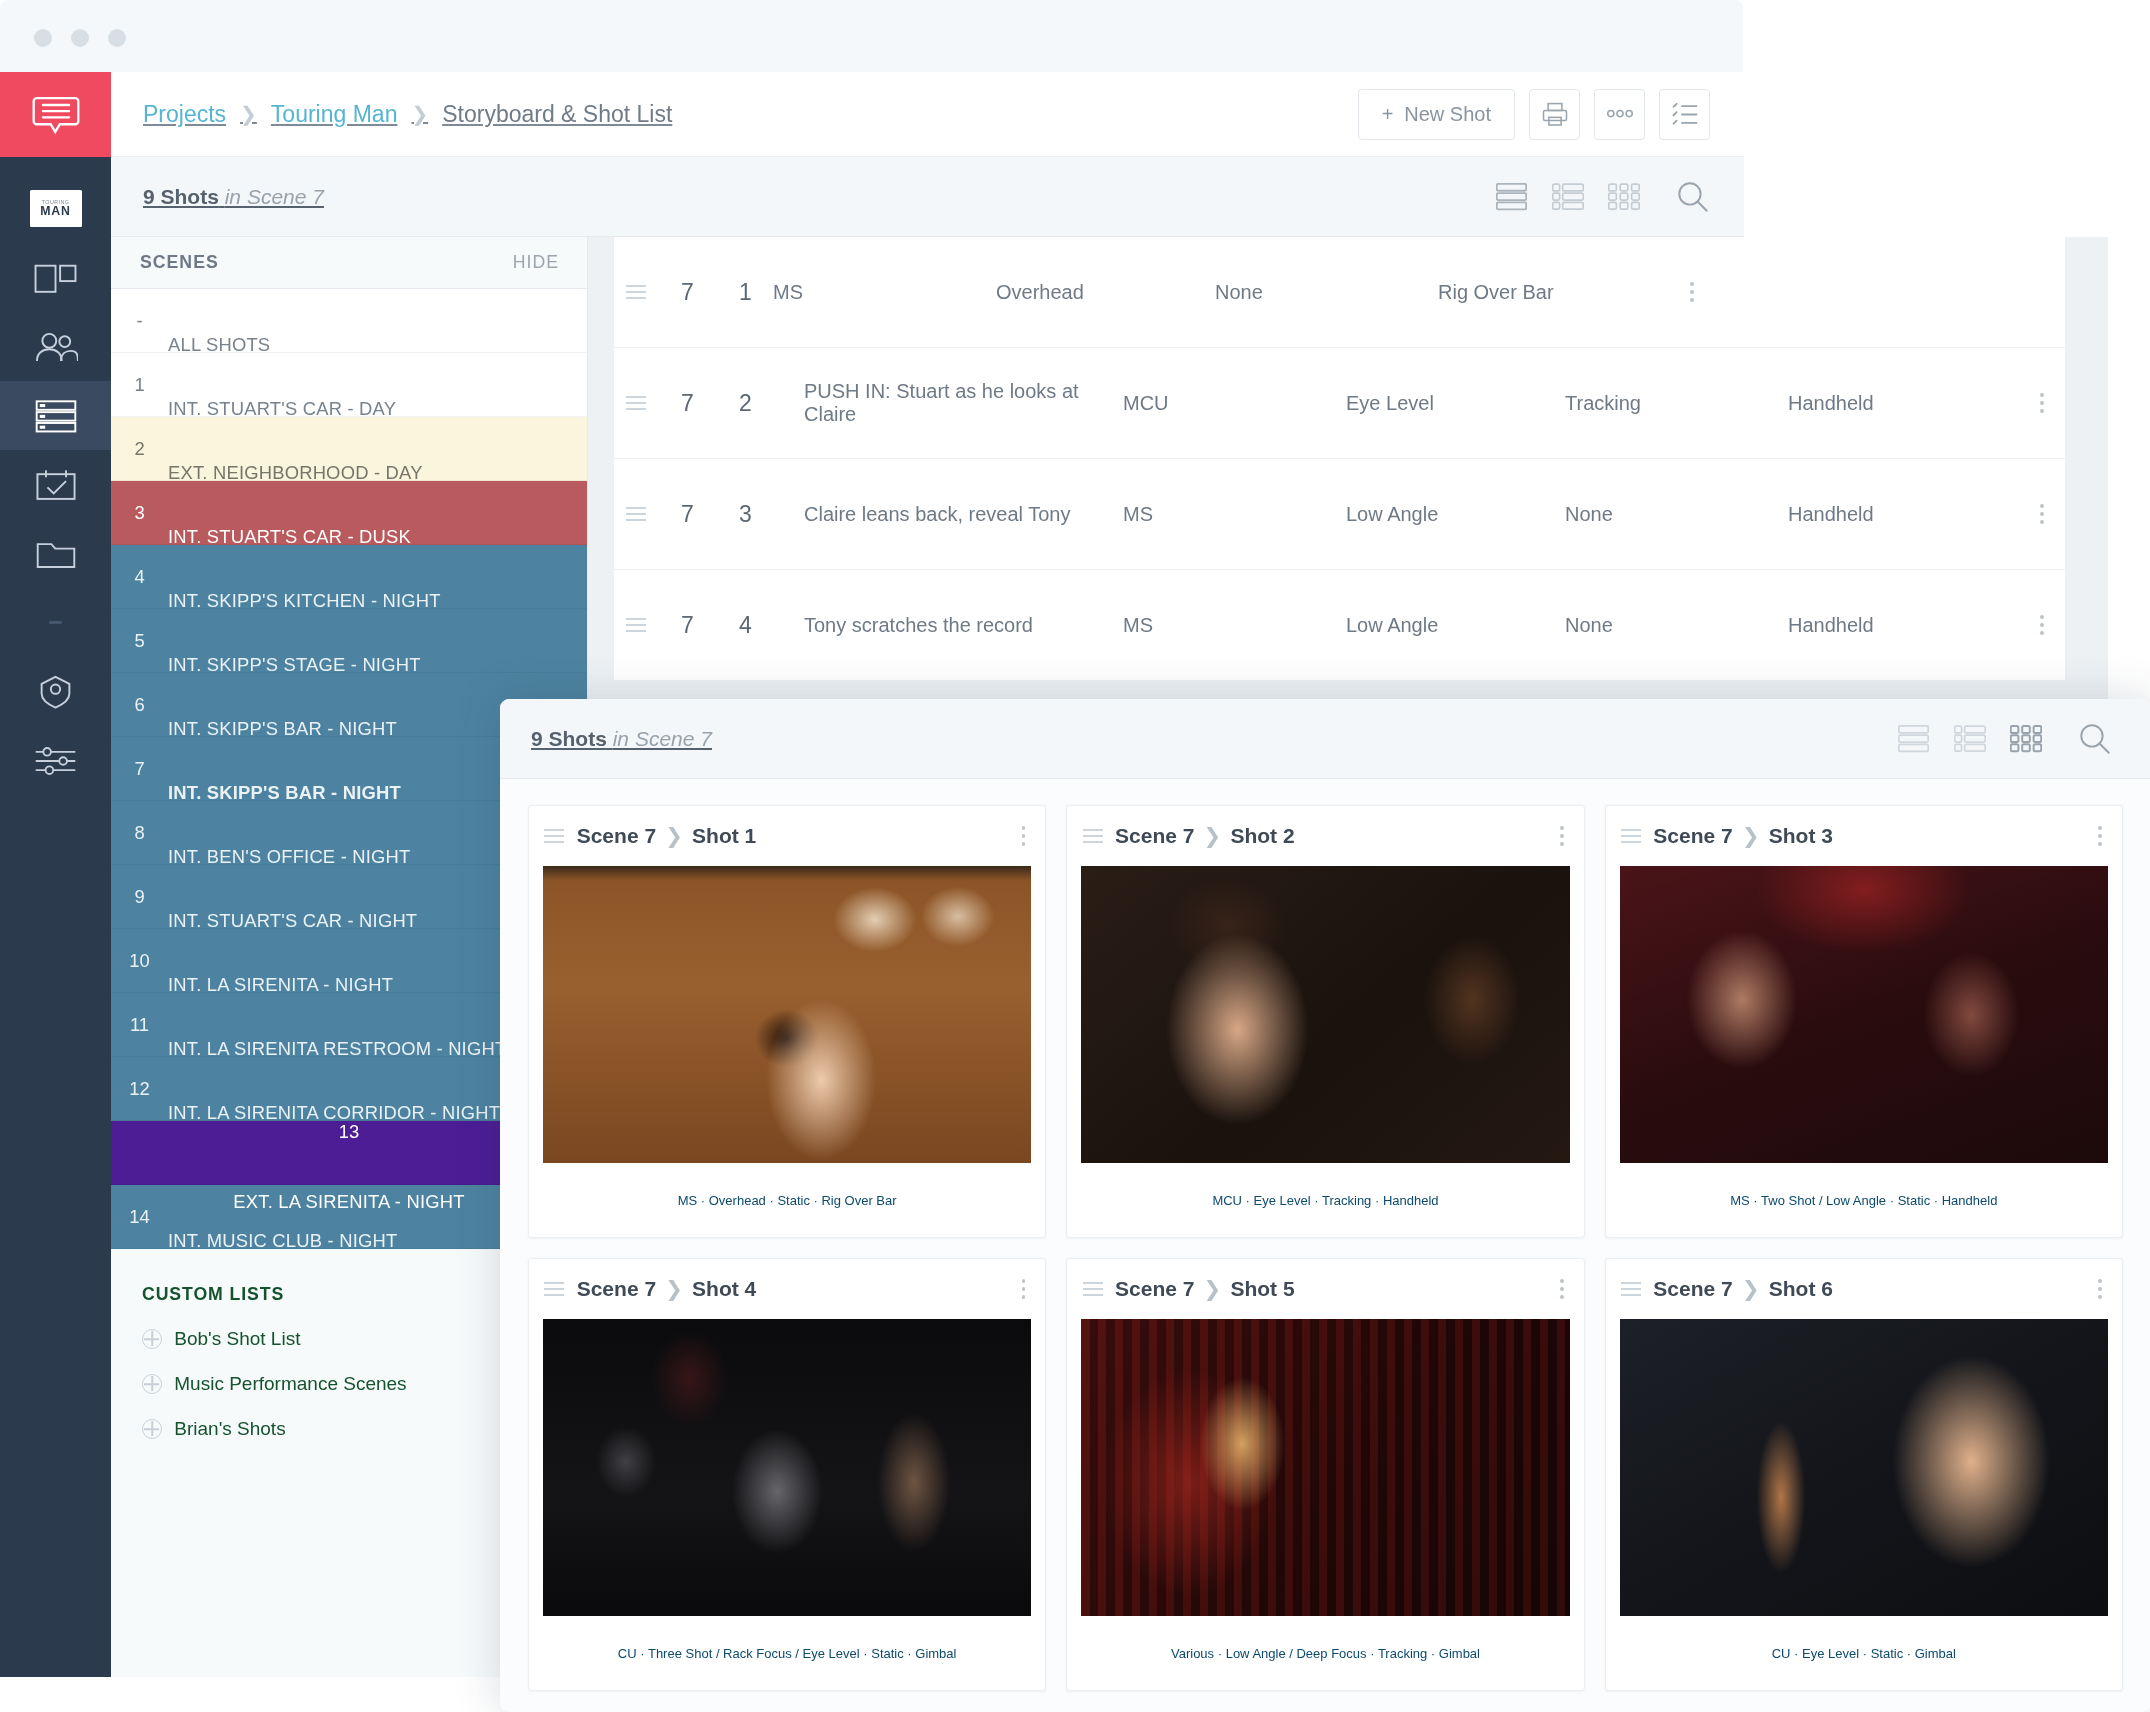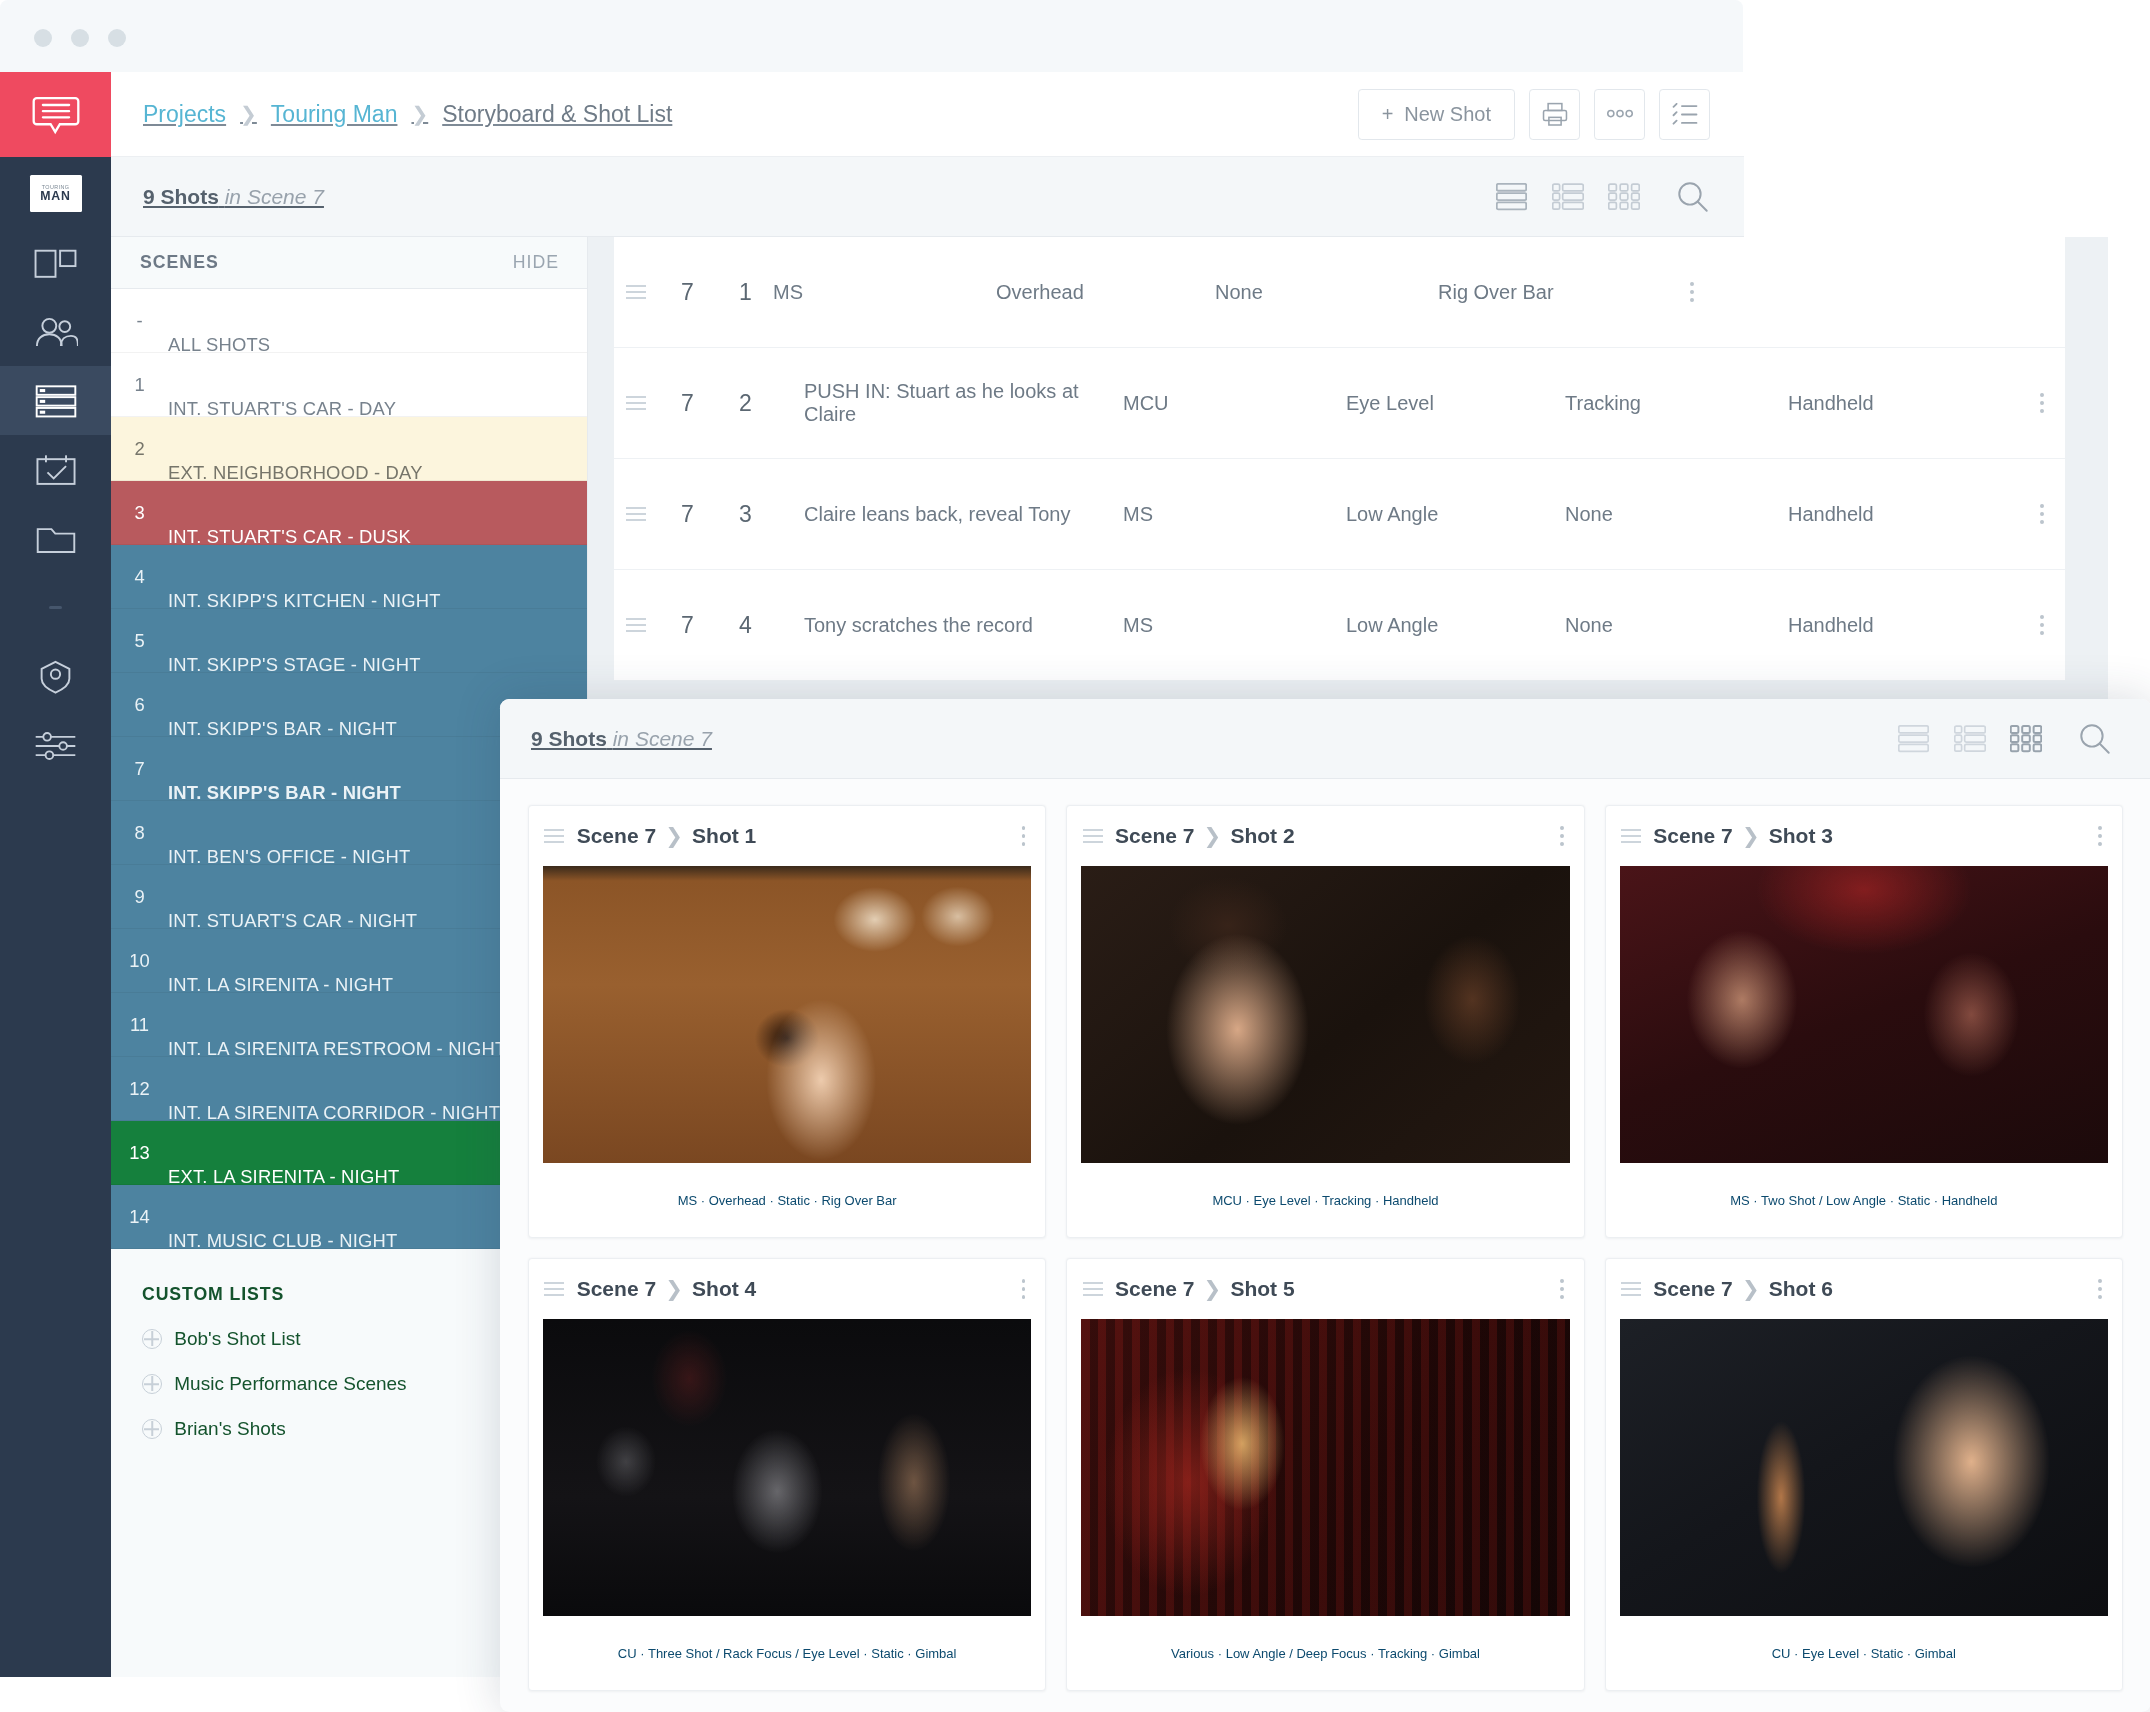--- a/index.html
+++ b/index.html
@@ -32,7 +32,7 @@
     height: 85px; background: #ef4a60;
     display: flex; align-items: center; justify-content: center;
   }
-  .rail-items { padding-top: 2px; }
+  .rail-items { padding-top: 17px; }
   .rail-item {
     height: 69px; display: flex; align-items: center; justify-content: center;
   }

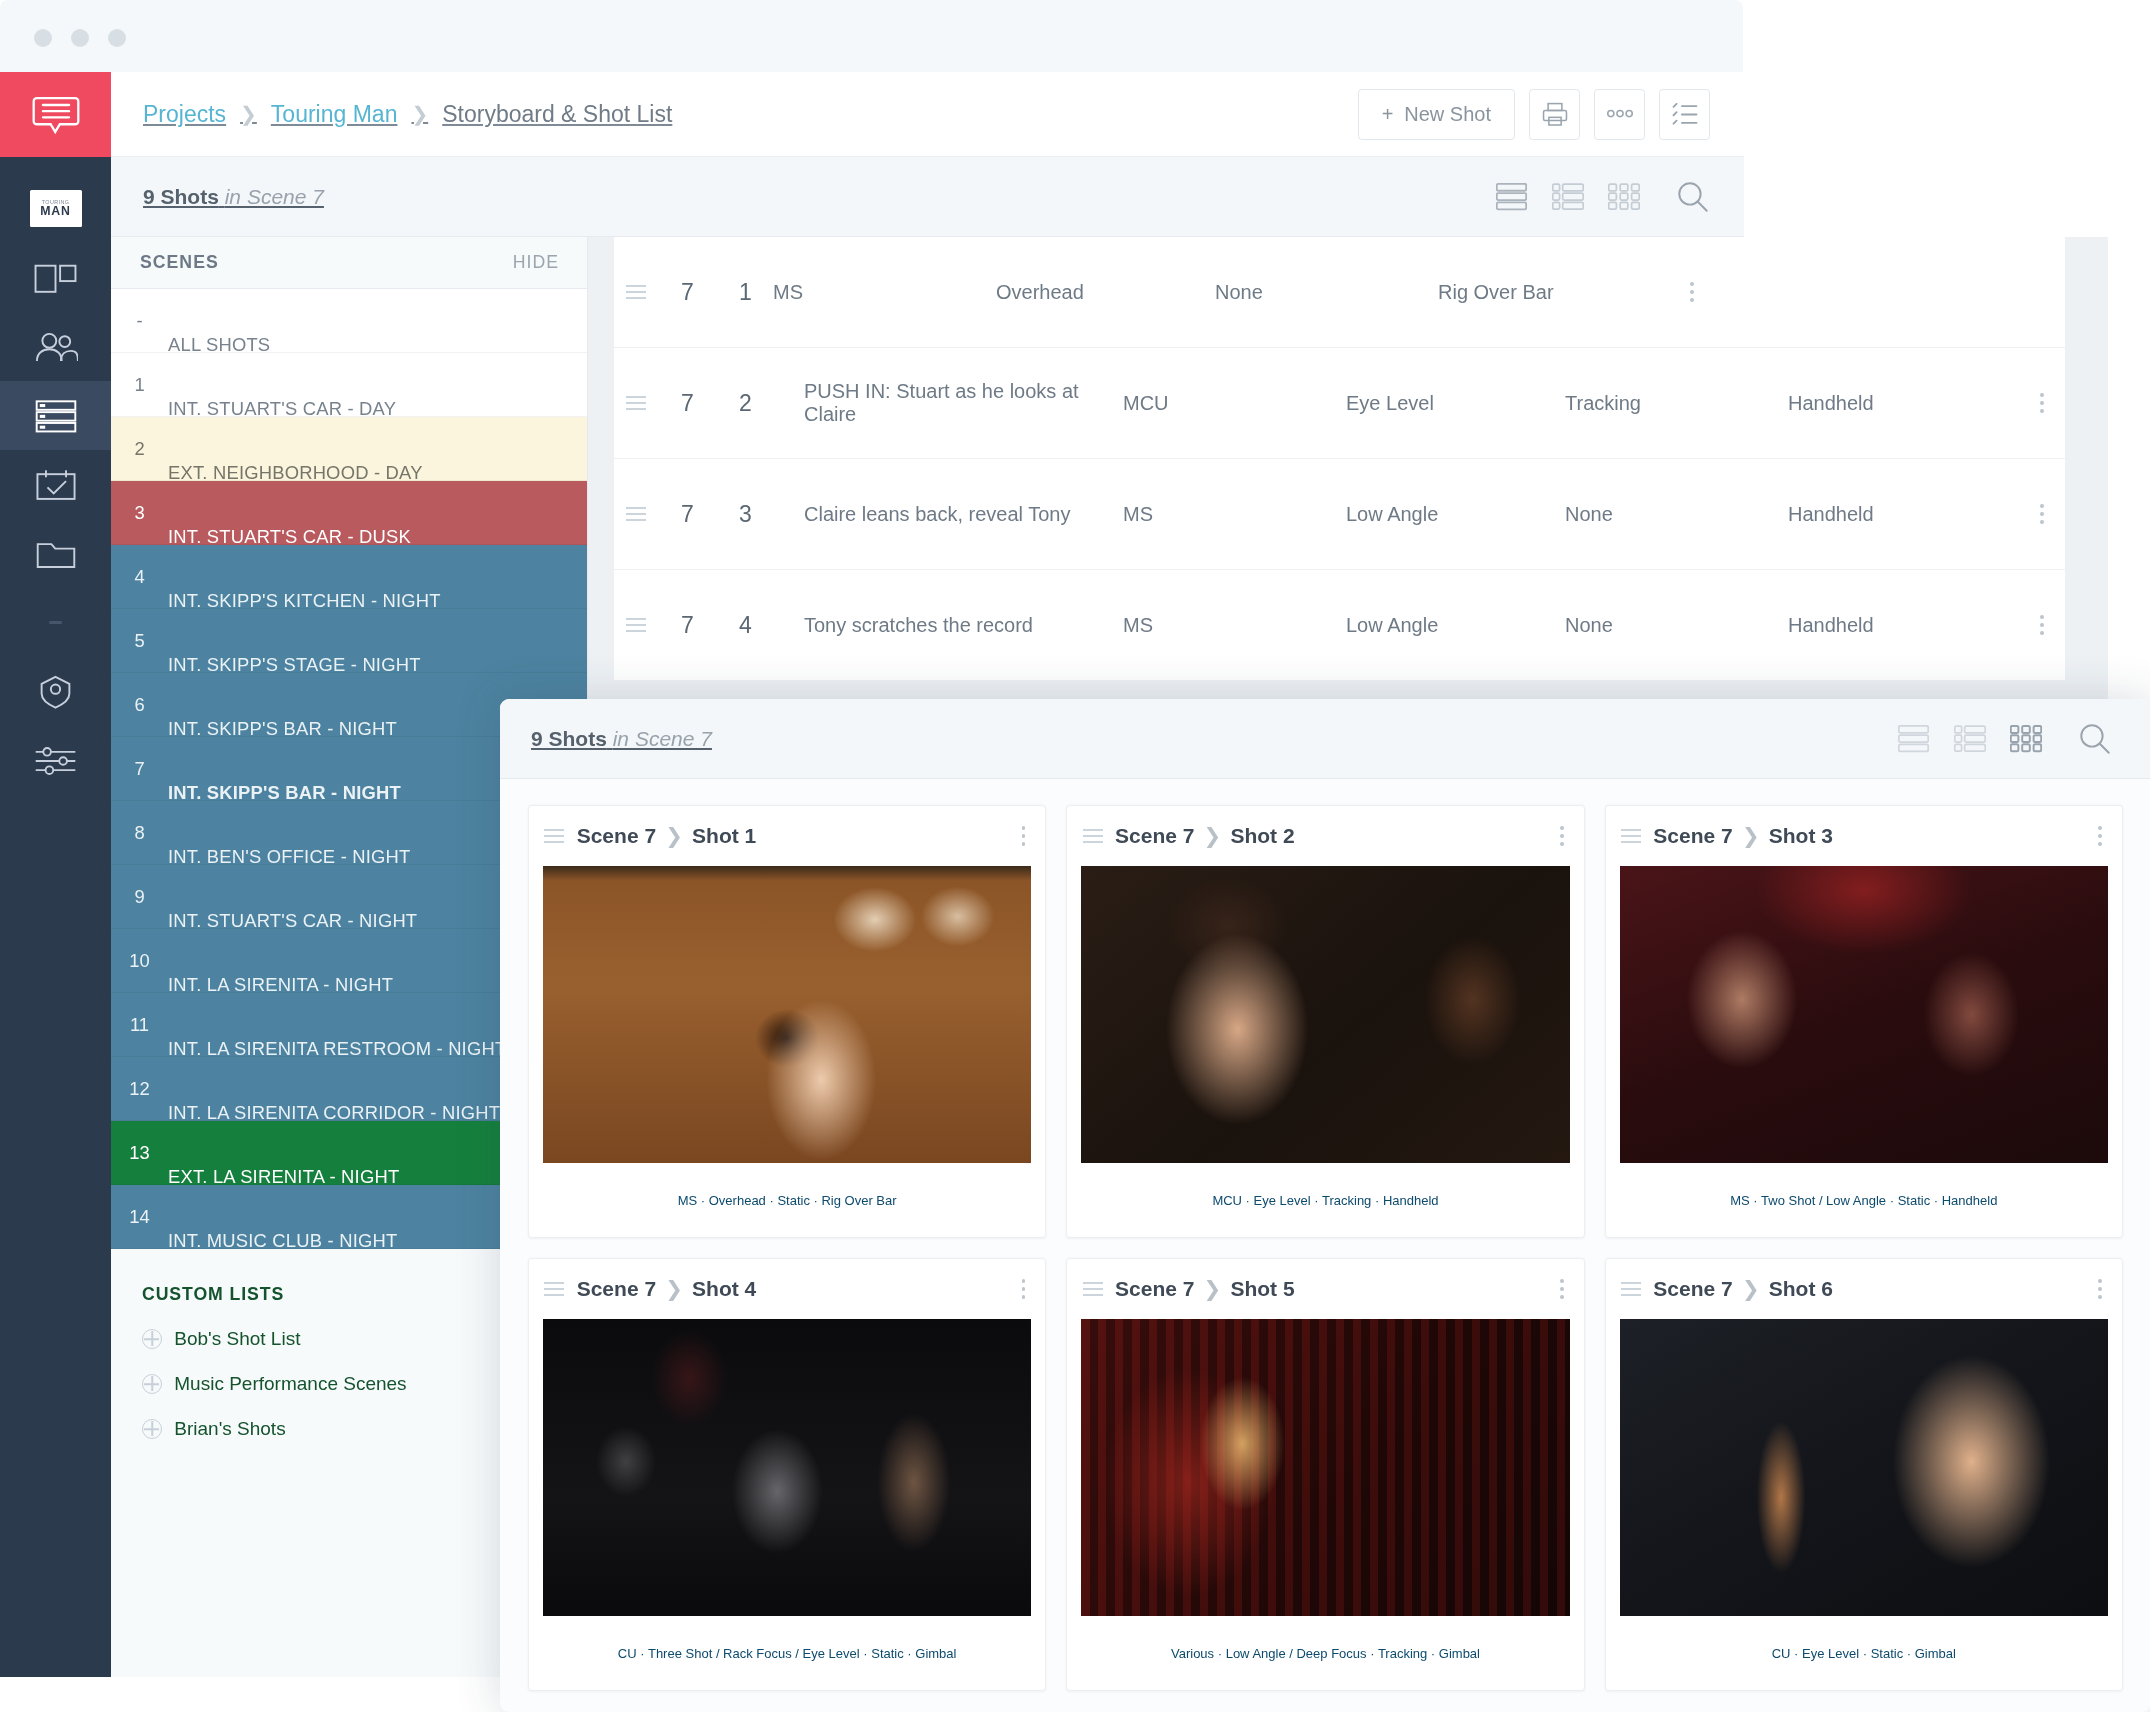--- a/index.html
+++ b/index.html
@@ -100,7 +100,7 @@
   .sc-yellow { background: #fcf5dd; color: #76756a; }
   .sc-red { background: #b85a5e; color: #fff; }
   .sc-blue { background: #4d83a0; color: #eaf2f6; }
-  .sc-teal { background: #15803d; color: #fff; }
+  .sc-teal { background: #4c1d95; color: #fff; flex-direction: column; }
 
   .custom {
     padding: 35px 0 0 31px;

